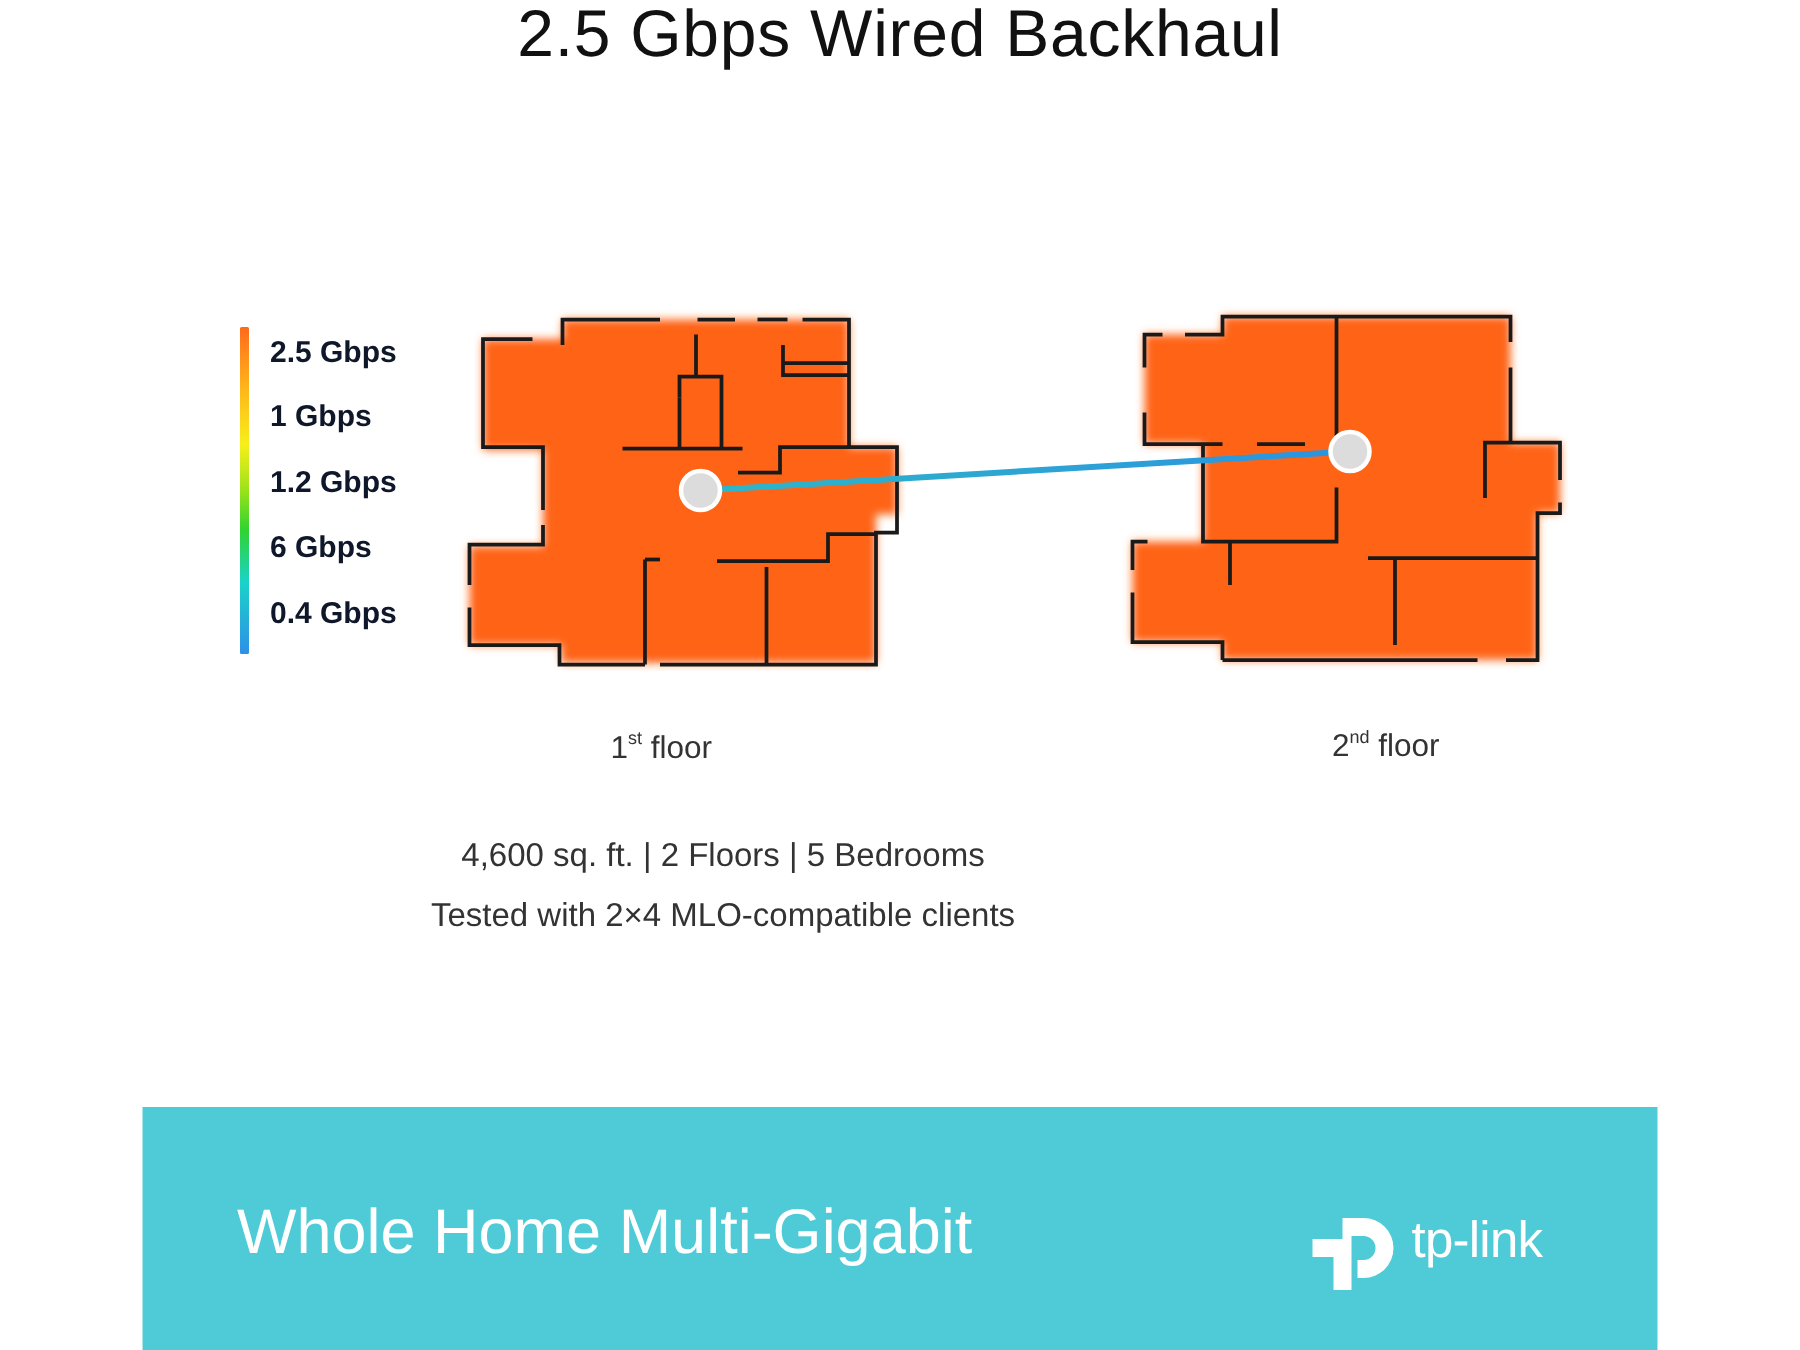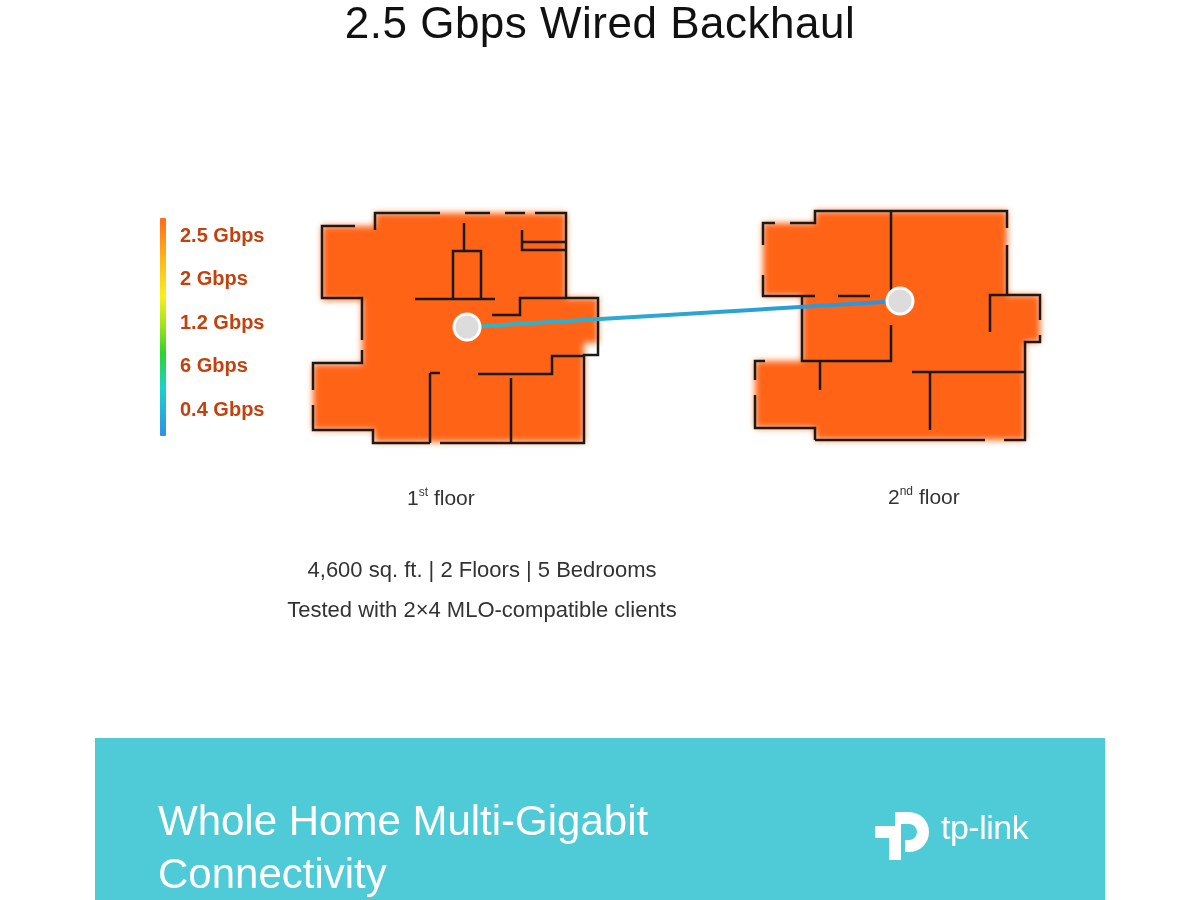--- a/index.html
+++ b/index.html
@@ -9,7 +9,7 @@
            font-size:44px; font-weight:400; color:#111; letter-spacing:0.5px; }
   .legend-bar { position:absolute; left:160px; top:218px; width:6px; height:218px; border-radius:1px;
     background:linear-gradient(to bottom,#ff6a1a 0%,#ffb31a 18%,#f7f01a 36%,#9be21a 50%,#2fd32f 62%,#1ad3c9 78%,#2f8fe8 100%); }
-  .legend-label { position:absolute; left:180px; font-size:20px; font-weight:700; color:#c2410c; }
+  .legend-label { position:absolute; left:180px; font-size:20px; font-weight:700; color:#0f172a; }
   .plan { position:absolute; }
   .floor-label { position:absolute; font-size:21px; color:#333;margin-top:11px; }
   .floor-label sup { font-size:12px; vertical-align:9px; }

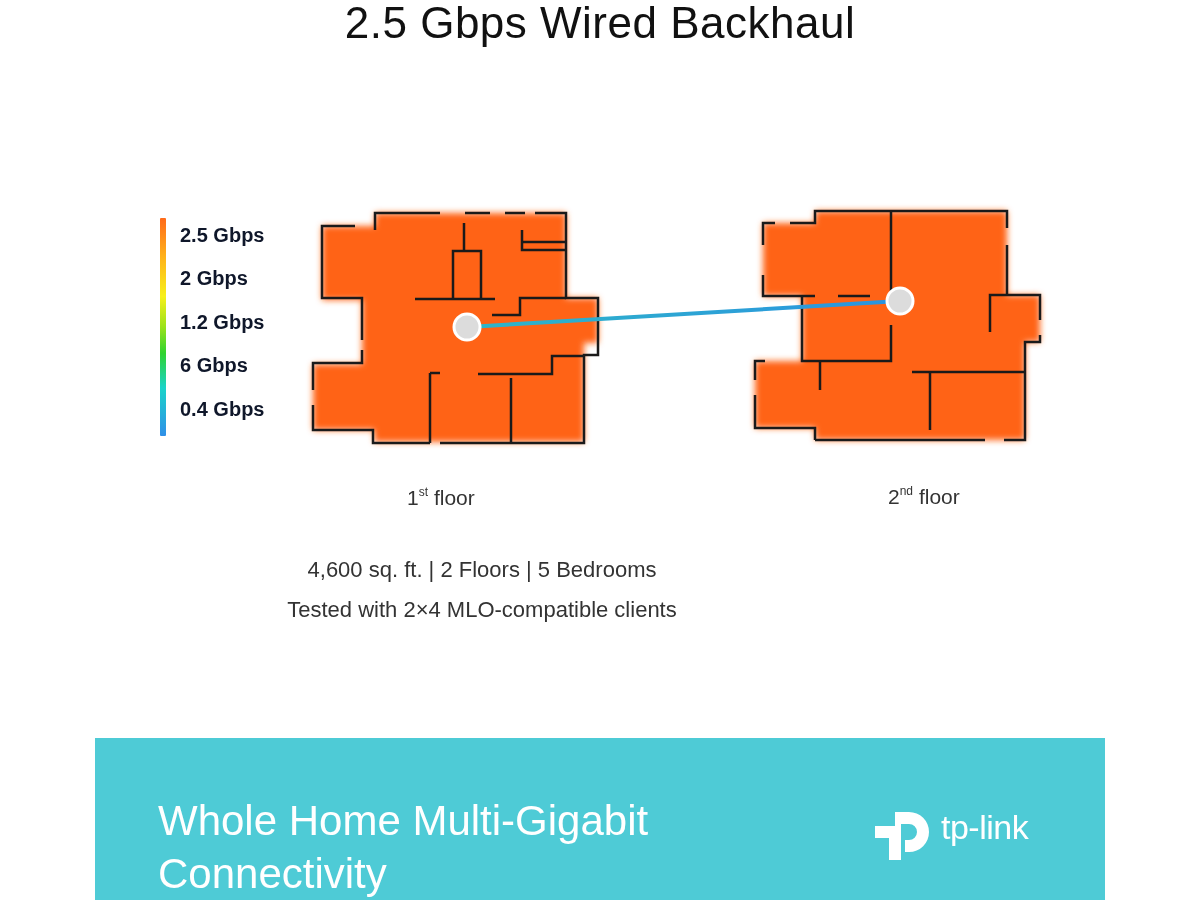--- a/index.html
+++ b/index.html
@@ -26,7 +26,7 @@
 
 <div class="legend-bar"></div>
 <div class="legend-label" style="top:224px">2.5 Gbps</div>
-<div class="legend-label" style="top:267px">2 Gbps</div>
+<div class="legend-label" style="top:267px">1 Gbps</div>
 <div class="legend-label" style="top:311px">1.2 Gbps</div>
 <div class="legend-label" style="top:354px">6 Gbps</div>
 <div class="legend-label" style="top:398px">0.4 Gbps</div>

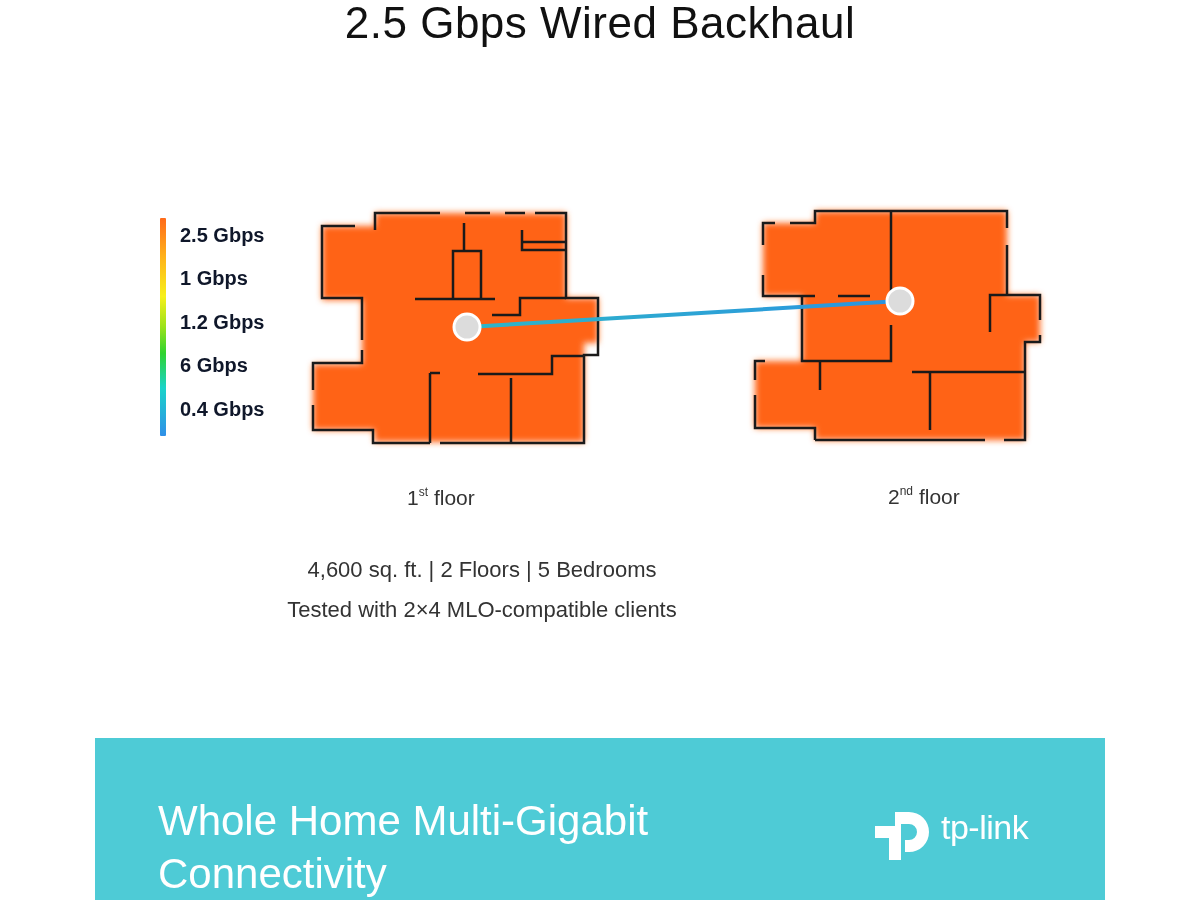--- a/index.html
+++ b/index.html
@@ -15,7 +15,7 @@
   .floor-label sup { font-size:12px; vertical-align:9px; }
   .stats { position:absolute; left:0; width:964px; text-align:center; font-size:22px; color:#333; }
   .banner { position:absolute; left:95px; top:738px; width:1010px; height:170px; background:#4ecbd6; }
-  .banner-text { position:absolute; left:63px; top:56px; font-size:42px; color:#ffffff; line-height:53px; }
+  .banner-text { position:absolute; left:63px; top:56px; font-size:42px; color:#ffffff; line-height:53px;text-align:right; }
   .logo { position:absolute; left:778px; top:70px; display:flex; align-items:flex-start; }
   .logo-text { color:#fff; font-size:34px; font-weight:400; margin-left:6px; letter-spacing:-0.5px; }
 </style>

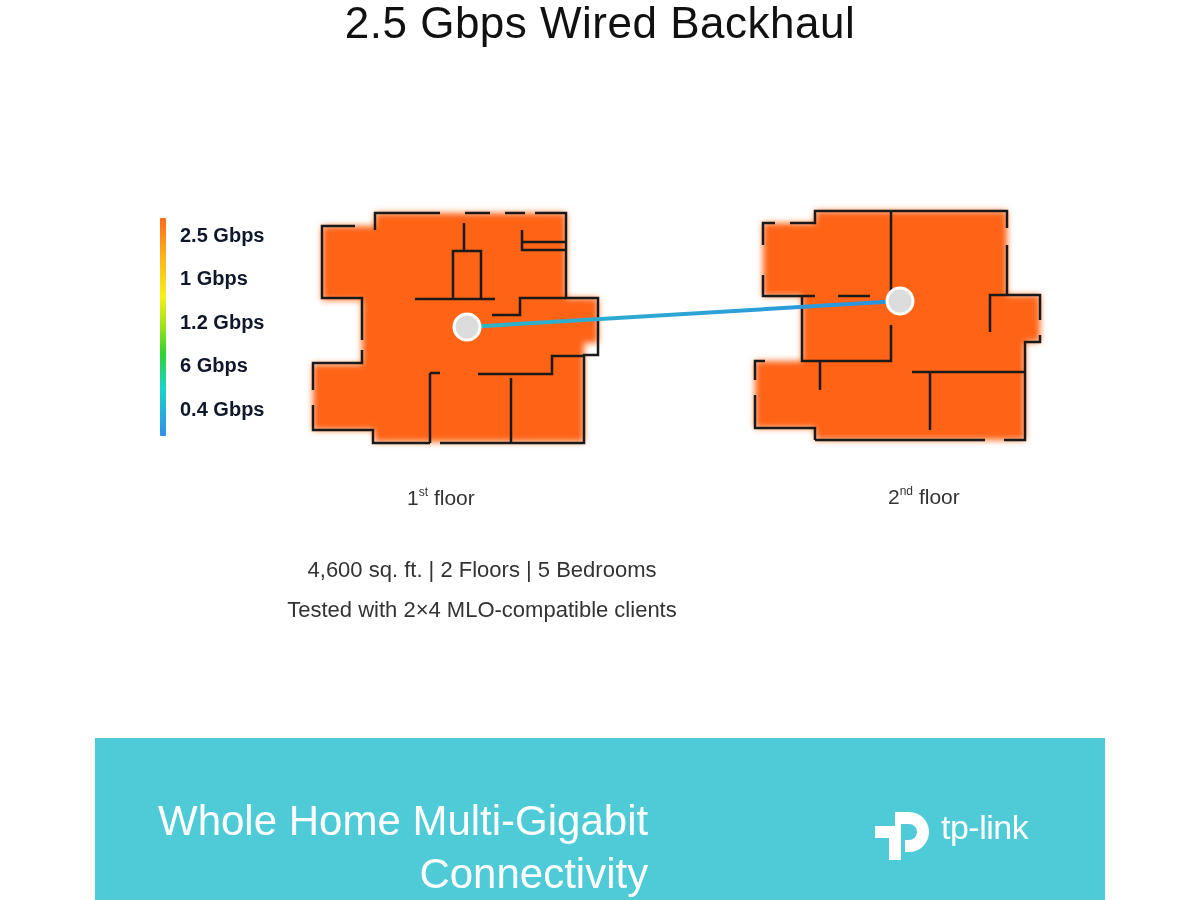--- a/index.html
+++ b/index.html
@@ -101,7 +101,6 @@
 <div class="banner">
   <div class="banner-text">
     <div>Whole Home Multi-Gigabit</div>
-    <div>Connectivity</div>
   </div>
   <div class="logo">
     <svg width="62" height="56" viewBox="0 0 62 56">

